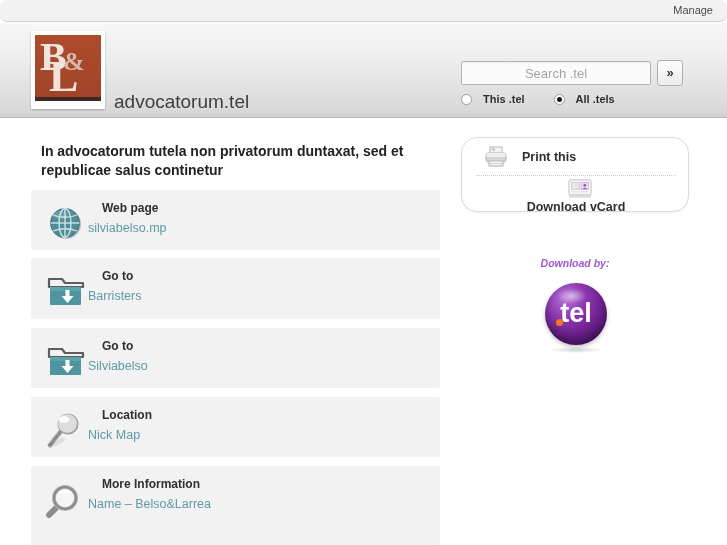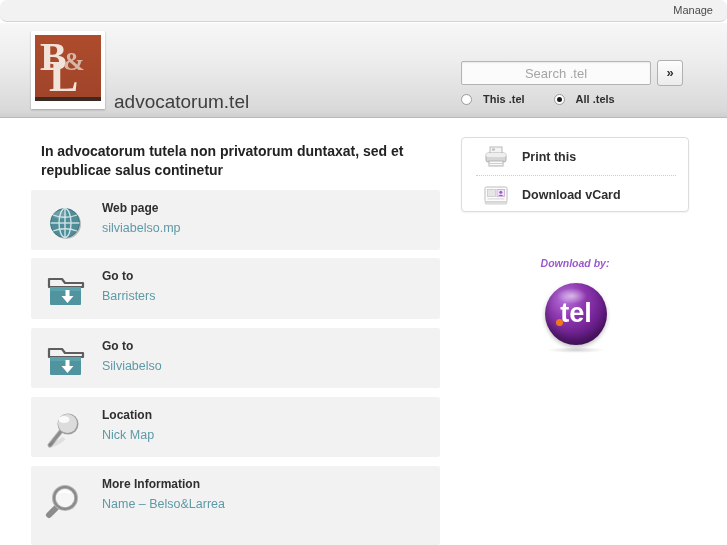--- a/index.html
+++ b/index.html
@@ -154,7 +154,7 @@
     width: 228px; height: 75px;
     background: #ffffff;
     border: 1px solid #dcdcdc;
-    border-radius: 4px;
+    border-radius: 16px;
     box-shadow: 0 1px 2px rgba(0,0,0,.05);
   }
   .action-row {

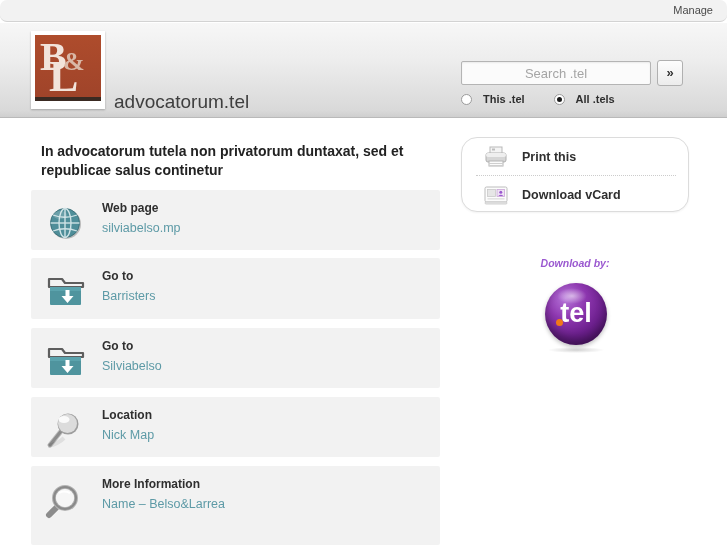--- a/index.html
+++ b/index.html
@@ -339,7 +339,7 @@
 
   <div id="action-divider"></div>
 
-  <div class="action-row" style="top:38px;">
+  <div class="action-row" style="top:38px;flex-direction:column;">
     <span class="act-icon">
       <svg viewBox="0 0 28 24" width="28" height="24">
         <rect x="3" y="4" width="22" height="15" rx="1.5" fill="#fcfcfc" stroke="#bcbcbc" stroke-width="1"></rect>

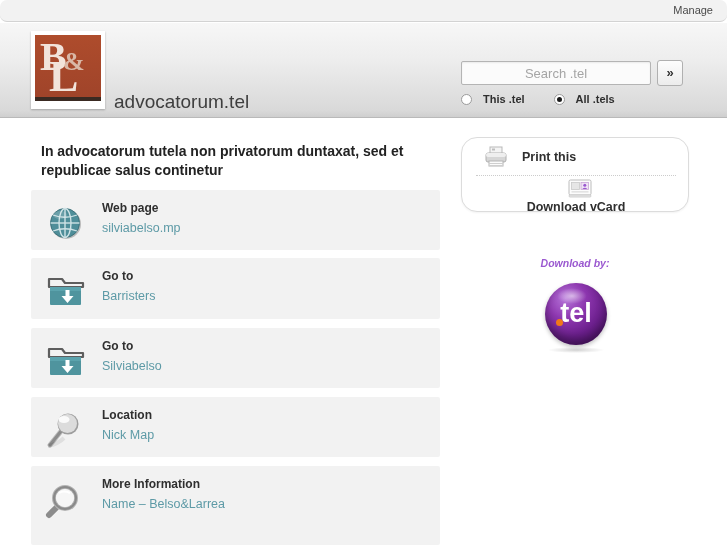--- a/index.html
+++ b/index.html
@@ -140,7 +140,7 @@
     font-size: 12px; font-weight: bold; color: #2f2f2f;
   }
   .card .value {
-    position: absolute; left: 71px; top: 31px;
+    position: absolute; left: 57px; top: 31px;
     font-size: 12.5px; color: #5d9aa6; text-decoration: none;
   }
   .card .subvalue {

